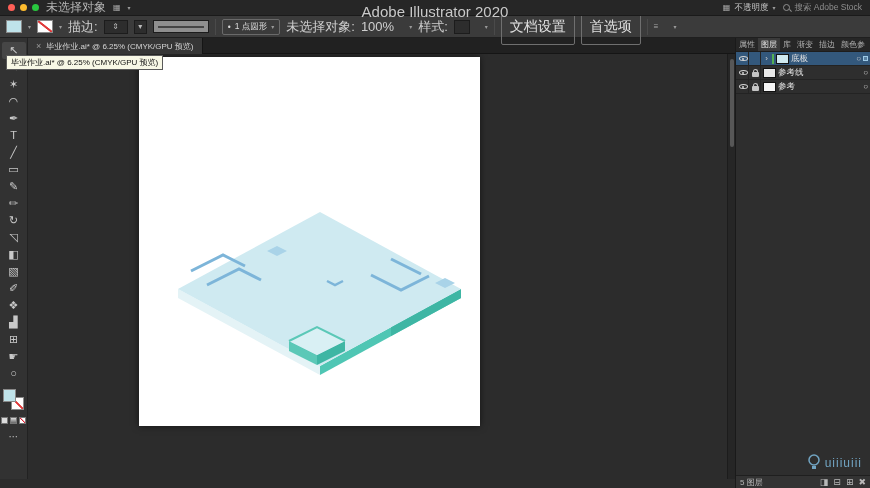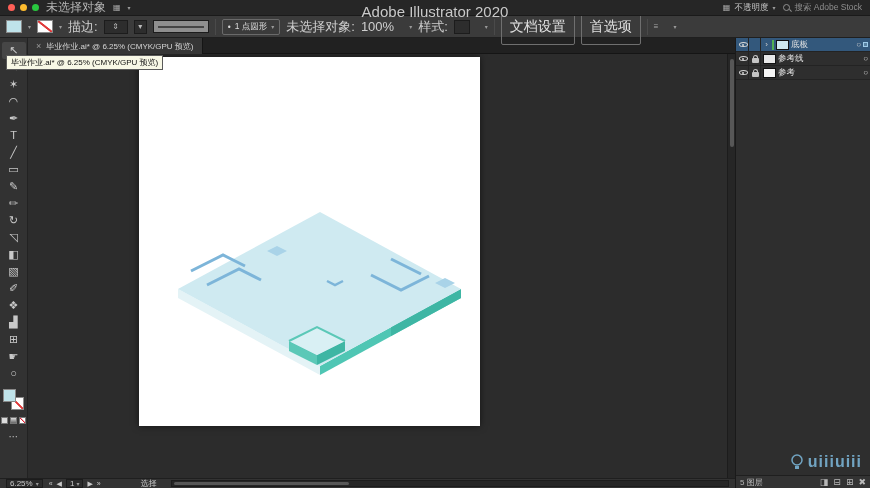--- a/index.html
+++ b/index.html
@@ -239,6 +239,14 @@
   </div>
 
   <div class="rightpanel">
+    <div class="ptabs">
+      <div class="ptab">属性</div>
+      <div class="ptab active">图层</div>
+      <div class="ptab">库</div>
+      <div class="ptab">渐变</div>
+      <div class="ptab">描边</div>
+      <div class="ptab">颜色参</div>
+    </div>
 
     <div class="layer-row selected">
       <span class="cell-eye">

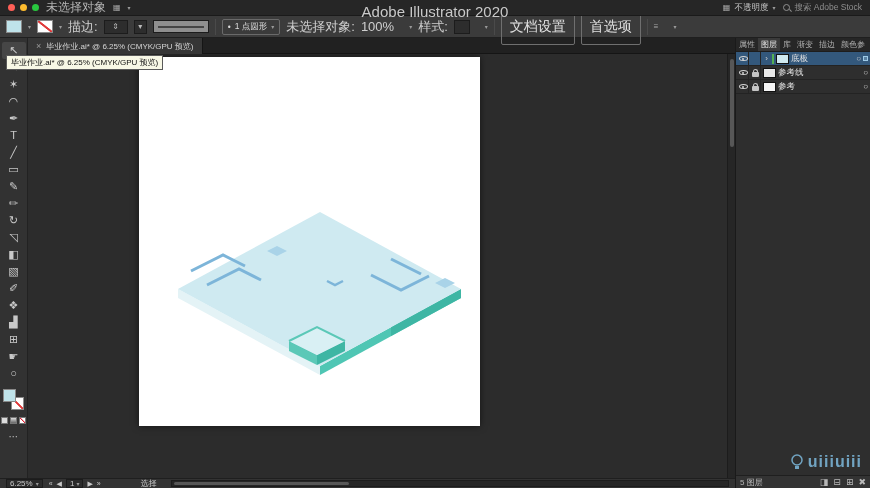--- a/index.html
+++ b/index.html
@@ -88,7 +88,7 @@
   .sel-chip { width:5px; height:5px; border:1px solid #9ecbe8; background:rgba(158,203,232,.35); }
   .panel-fill { flex:1; position:relative; }
   .watermark { position:absolute; right:8px; bottom:4px; display:flex; align-items:center; gap:4px; opacity:.85; }
-  .watermark .wm-text { font-size:16px; font-weight:bold; letter-spacing:1px; color:#7db9dc; }
+  .watermark .wm-text { font-size:12px; font-weight:normal; letter-spacing:1px; color:#7db9dc; }
   .layers-footer { height:13px; background:#333; border-top:1px solid #1f1f1f; display:flex; align-items:center; padding:0 4px; gap:5px; font-size:8px; color:#b8b8b8; }
   .lf-spacer { flex:1; }
   .lf-icon { font-size:9px; color:#b8b8b8; }

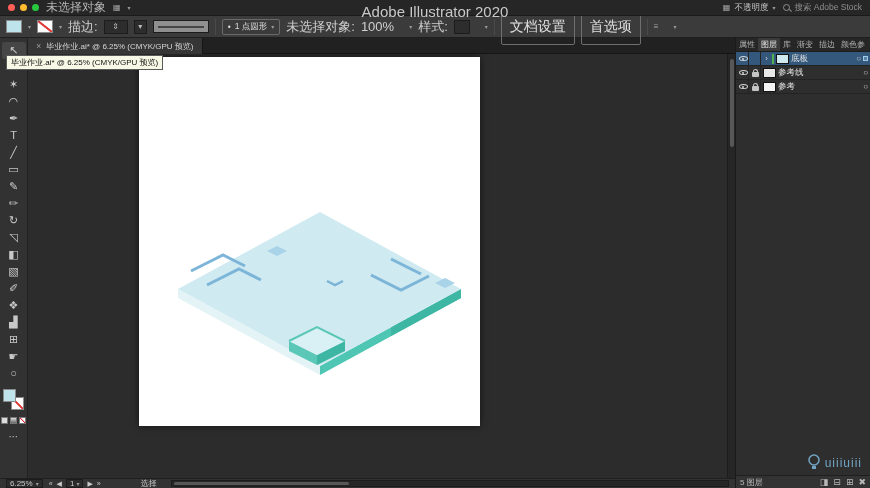--- a/index.html
+++ b/index.html
@@ -303,26 +303,6 @@
     </div>
   </div>
 
-  <div class="statusbar">
-    <div class="zoom-box">
-      <span>6.25%</span>
-      <span class="caret">▾</span>
-    </div>
-    <div class="nav">
-      <span>«</span>
-      <span>◀</span>
-      <span class="ab-box">
-        <span>1</span>
-        <span class="caret">▾</span>
-      </span>
-      <span>▶</span>
-      <span>»</span>
-    </div>
-    <span class="sb-status">选择</span>
-    <div class="hscroll">
-      <div class="thumb"></div>
-    </div>
-  </div>
 
 </div>
 

